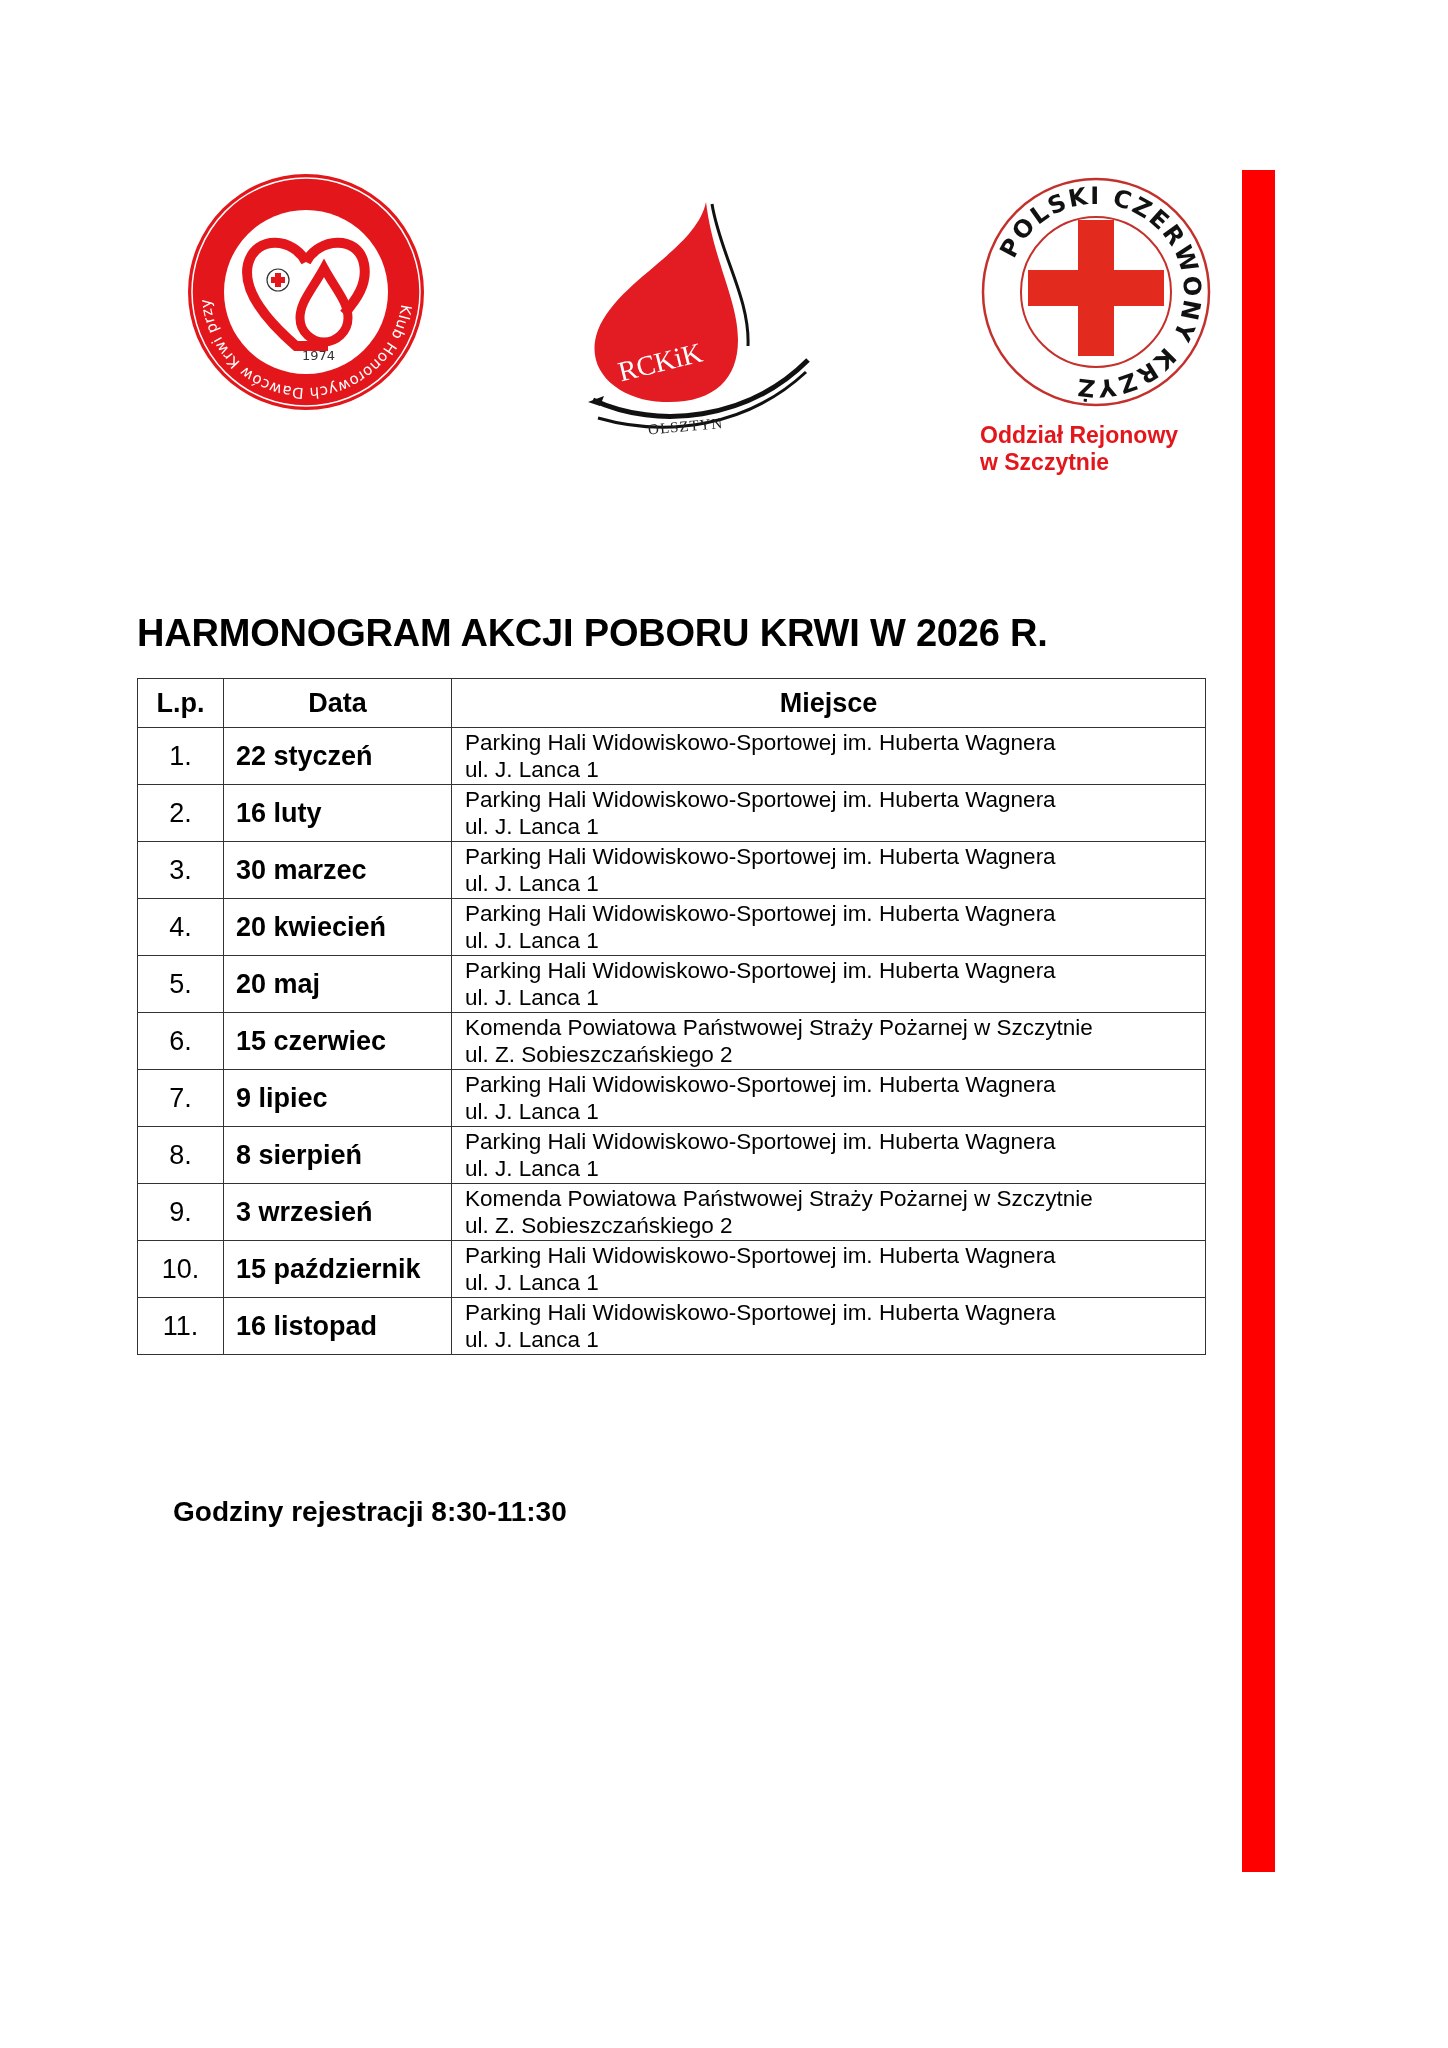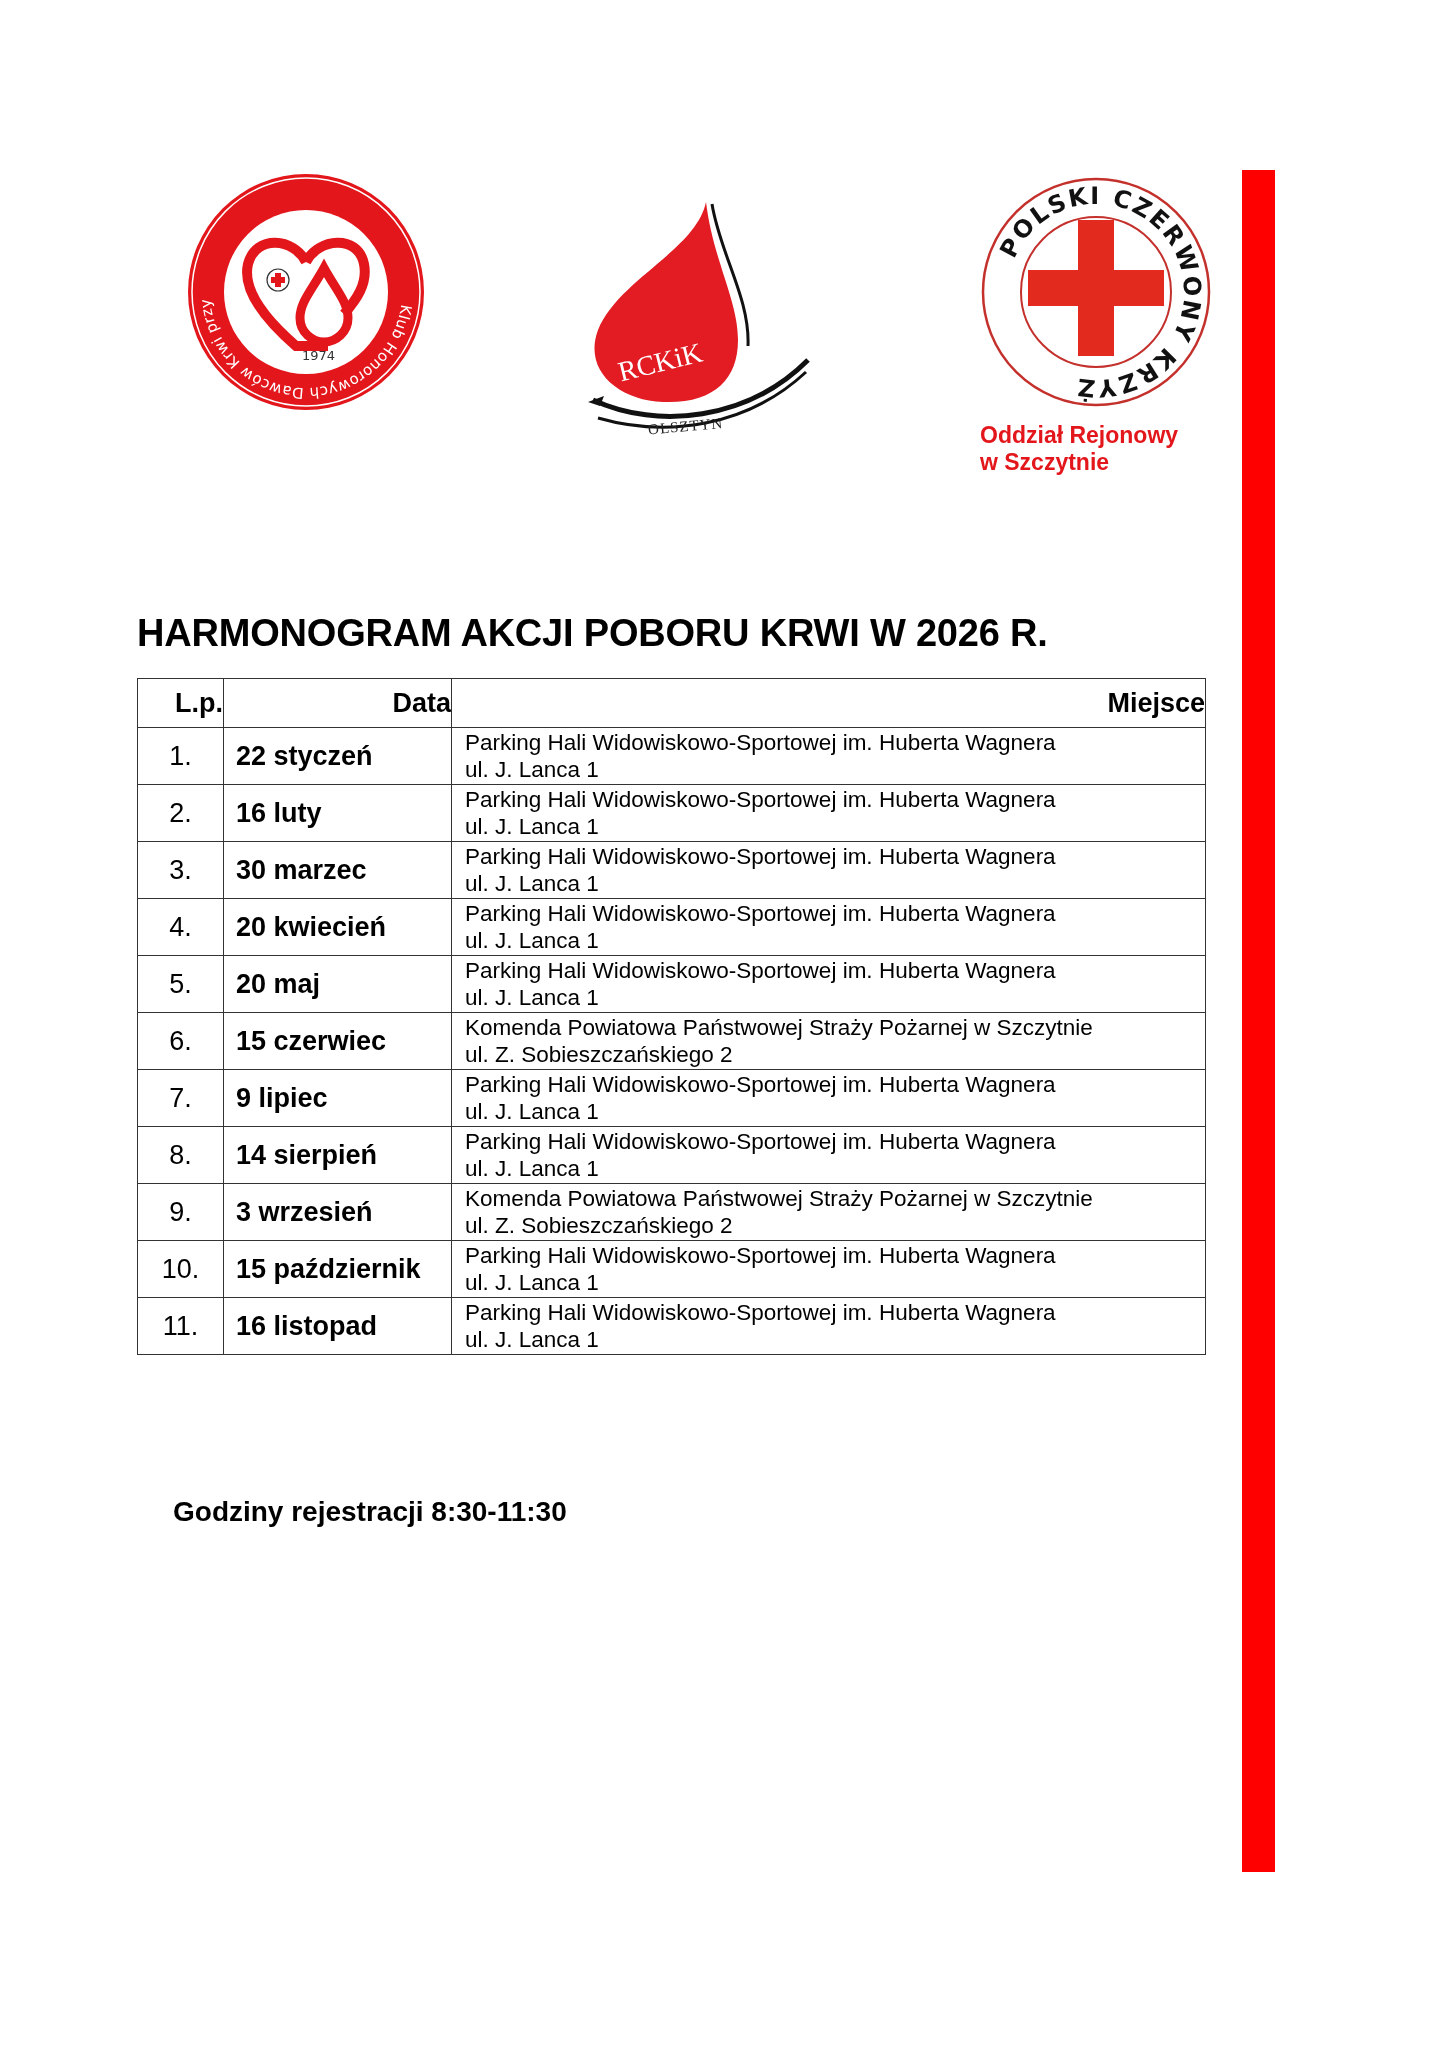--- a/index.html
+++ b/index.html
@@ -24,7 +24,7 @@
   
   #schedule { left:137px; top:678px; width:1069px; border-collapse:collapse; table-layout:fixed; }
   #schedule th, #schedule td { border:1.5px solid #333; padding:0; }
-  #schedule th { height:48px; font-size:27px; font-weight:bold; text-align:right; }
+  #schedule th { height:48px; font-size:27px; font-weight:bold; text-align:center; }
   #schedule td { height:56px; }
   #schedule col.c1 { width:86px; }
   #schedule col.c2 { width:228px; }

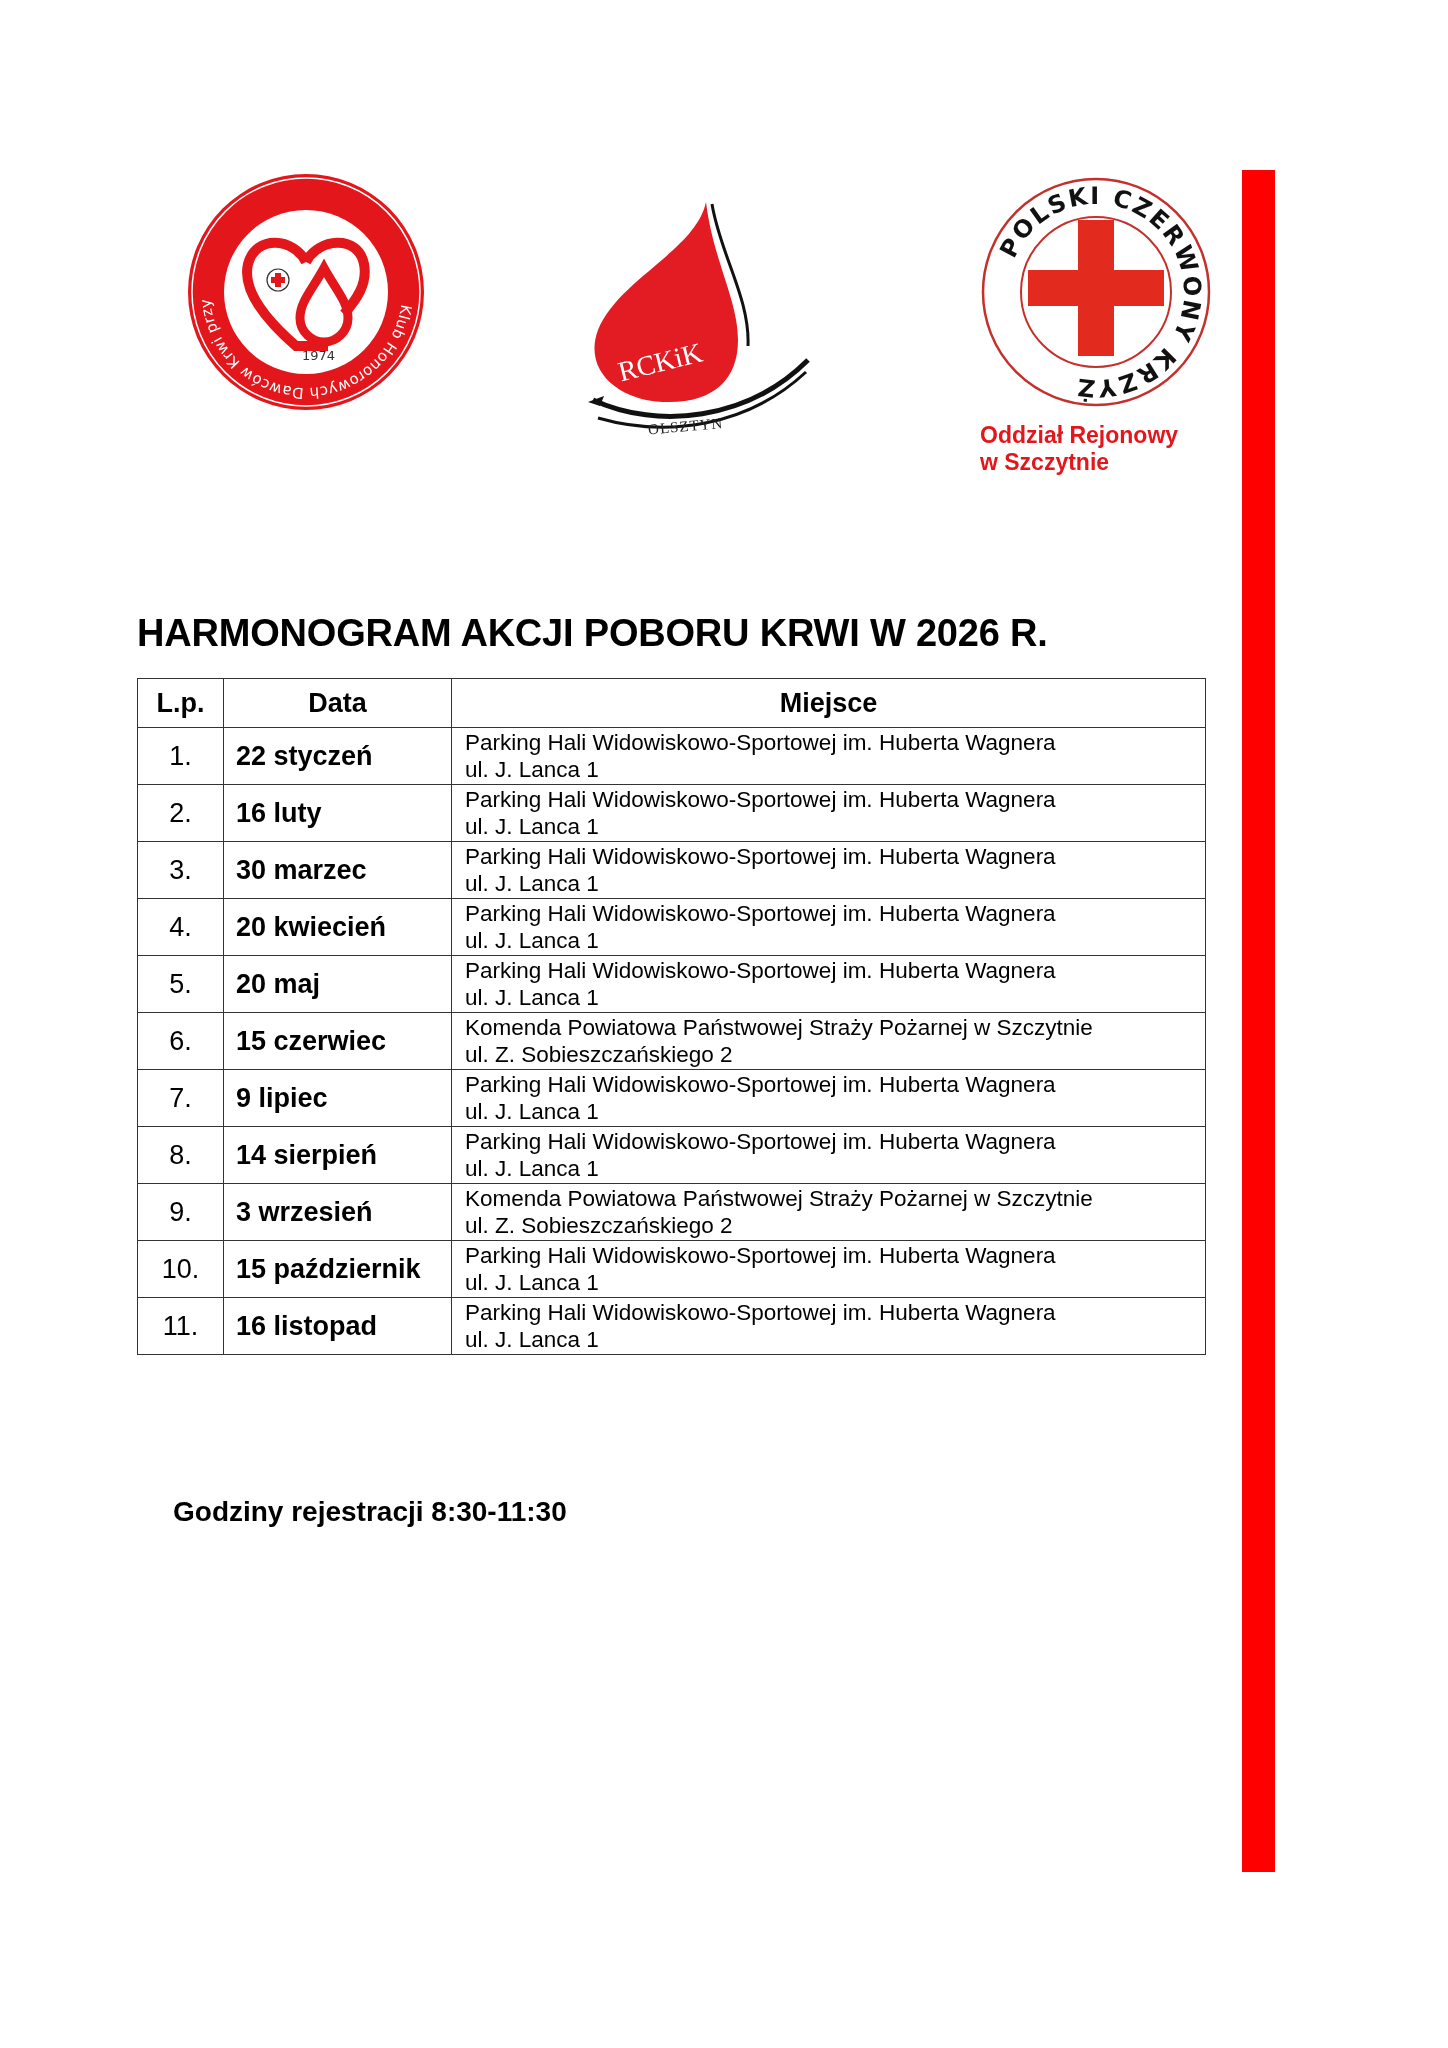--- a/index.html
+++ b/index.html
@@ -178,7 +178,7 @@
       </tr>
       <tr>
         <td class="lp">8.</td>
-        <td class="date">14 sierpień</td>
+        <td class="date">8 sierpień</td>
         <td class="place">
           <span>Parking Hali Widowiskowo-Sportowej im. Huberta Wagnera</span>
           <span>ul. J. Lanca 1</span>

